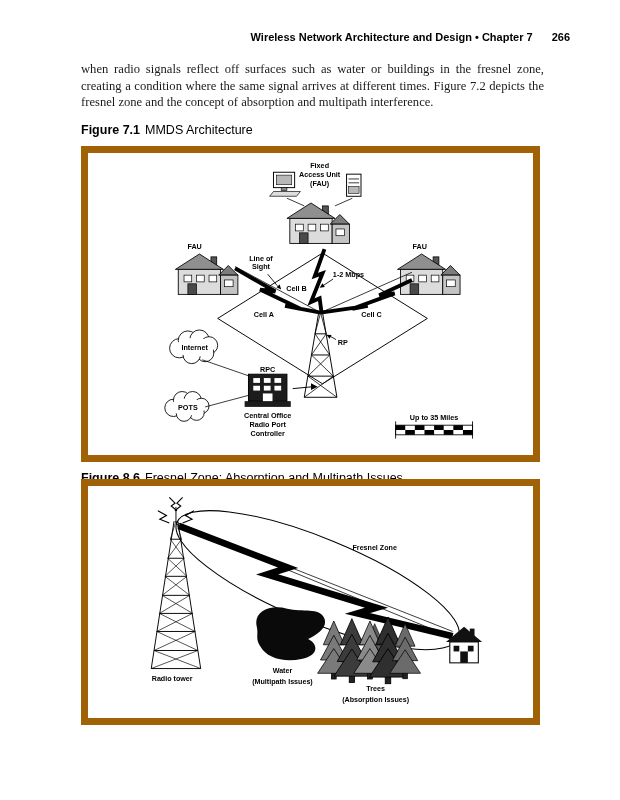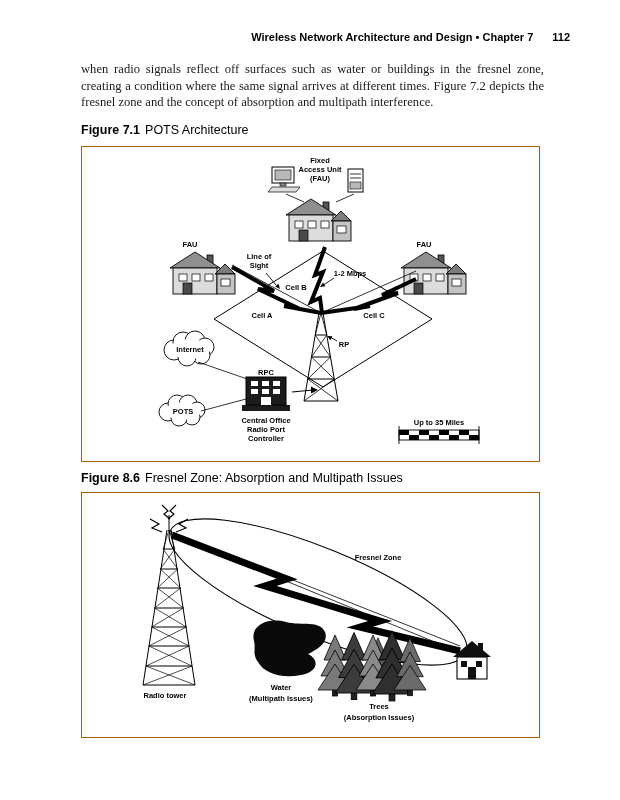--- a/index.html
+++ b/index.html
@@ -51,7 +51,7 @@
 
   <div class="header">
     <span>Wireless Network Architecture and Design • Chapter 7</span>
-    <span>112</span>
+    <span>266</span>
   </div>
 
   <p class="body-text">when radio signals reflect off surfaces such as water or buildings in the fresnel zone, creating a condition where the same signal arrives at different times. Figure 7.2 depicts the fresnel zone and the concept of absorption and multipath interference.</p>

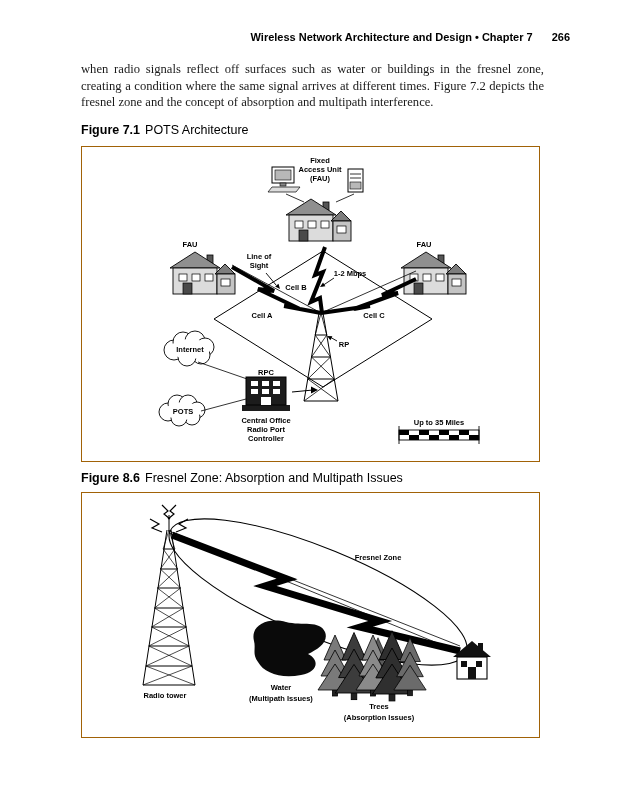--- a/index.html
+++ b/index.html
@@ -57,7 +57,7 @@
   <p class="body-text">when radio signals reflect off surfaces such as water or buildings in the fresnel zone, creating a condition where the same signal arrives at different times. Figure 7.2 depicts the fresnel zone and the concept of absorption and multipath interference.</p>
 
   <div class="figcap figcap1">
-    <b>Figure 7.1</b><span>POTS Architecture</span>
+    <b>Figure 7.1</b><span>MMDS Architecture</span>
   </div>
 
   <div class="figbox fig1">

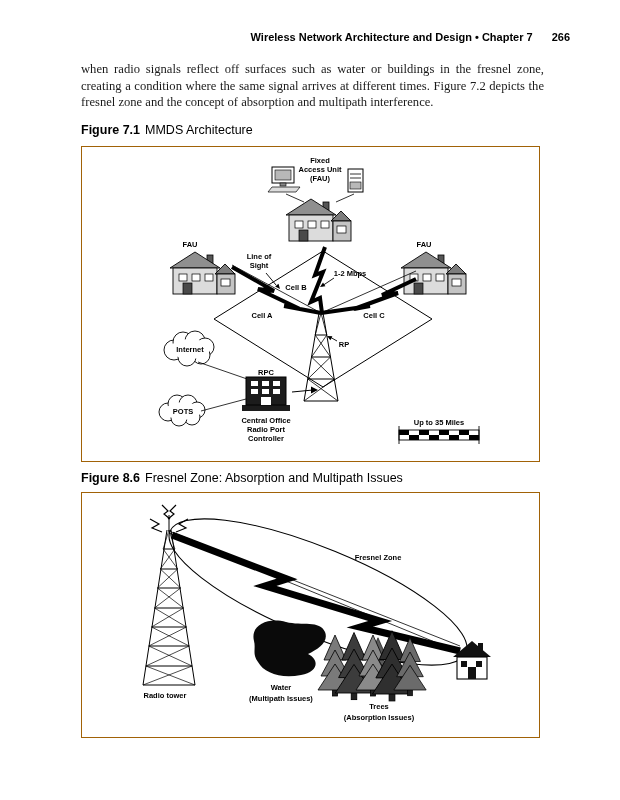--- a/index.html
+++ b/index.html
@@ -26,7 +26,7 @@
   .figcap b { font-weight:bold; margin-right:5px; }
   .figcap1 { top:123px; }
   .figcap2 { top:471px; }
-  .figbox { position:absolute; left:81px; border:1px solid #a16207; background:#fff; }
+  .figbox { position:absolute; left:81px; border:7px solid #a16207; background:#fff; }
   .fig1 { top:146px; width:459px; height:316px; }
   .fig2 { top:492px; width:459px; height:246px; }
   .figbox svg { display:block; width:100%; height:100%; }

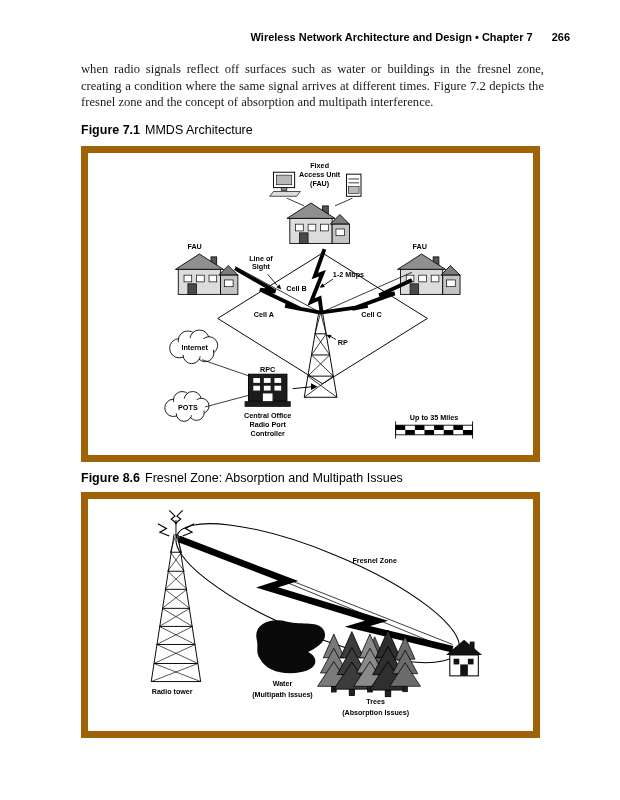--- a/index.html
+++ b/index.html
@@ -28,7 +28,7 @@
   .figcap2 { top:471px; }
   .figbox { position:absolute; left:81px; border:7px solid #a16207; background:#fff; }
   .fig1 { top:146px; width:459px; height:316px; }
-  .fig2 { top:492px; width:459px; height:246px; }
+  .fig2 { top:479px; width:459px; height:246px; }
   .figbox svg { display:block; width:100%; height:100%; }
   svg text {
     font-family:"Liberation Sans", sans-serif; font-weight:bold;

